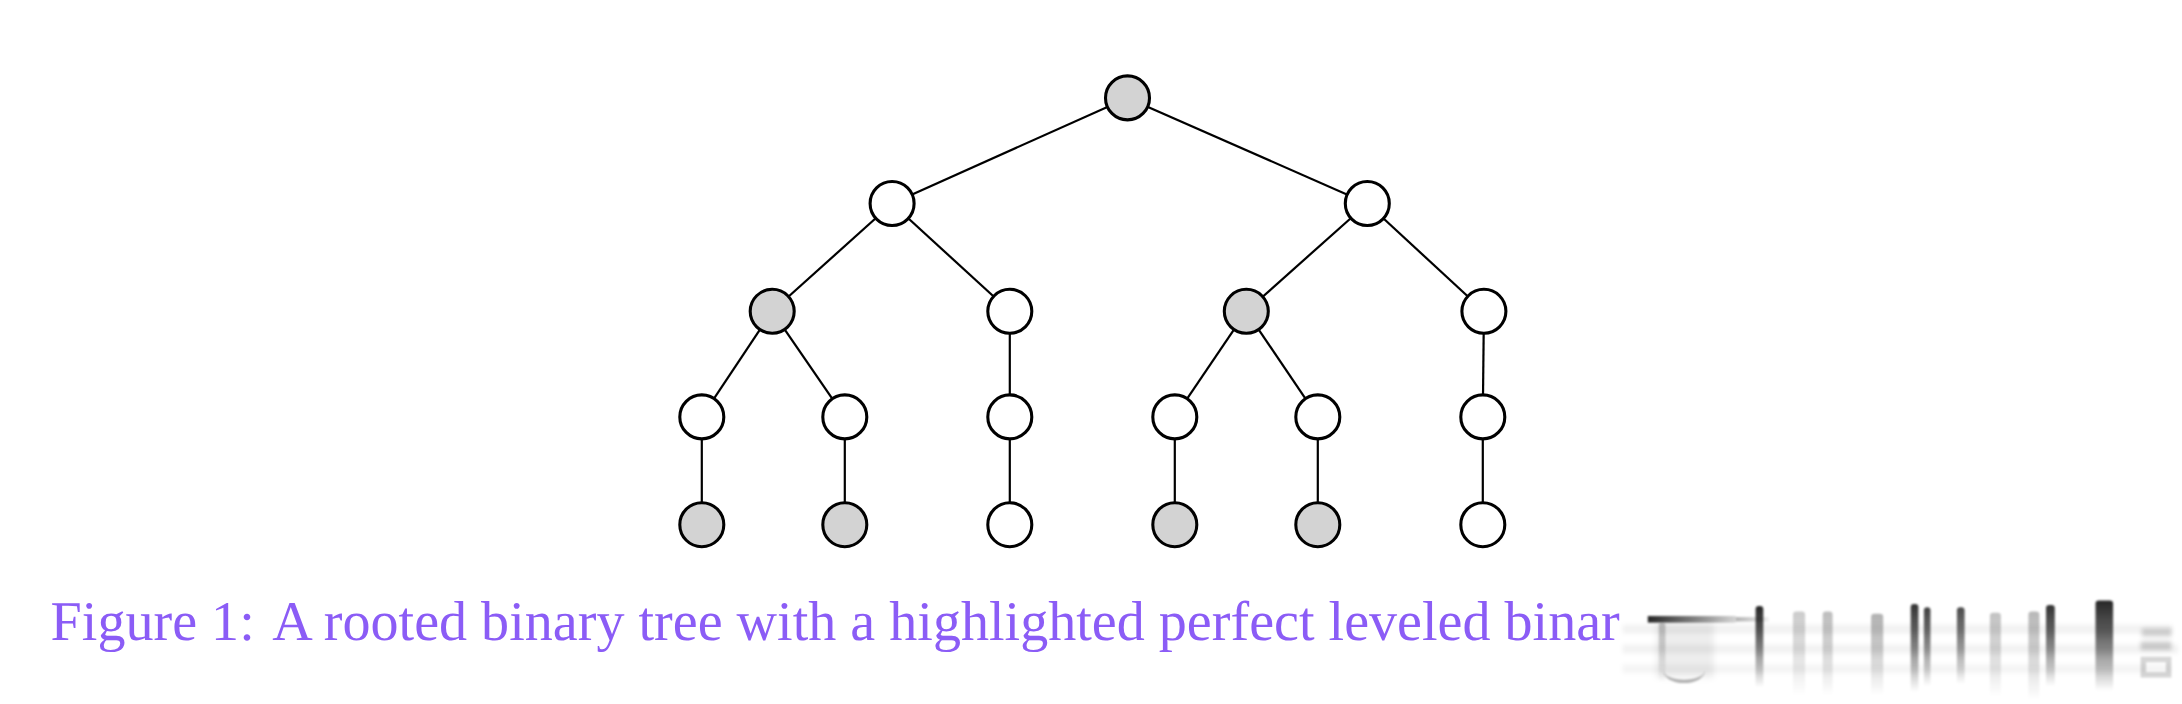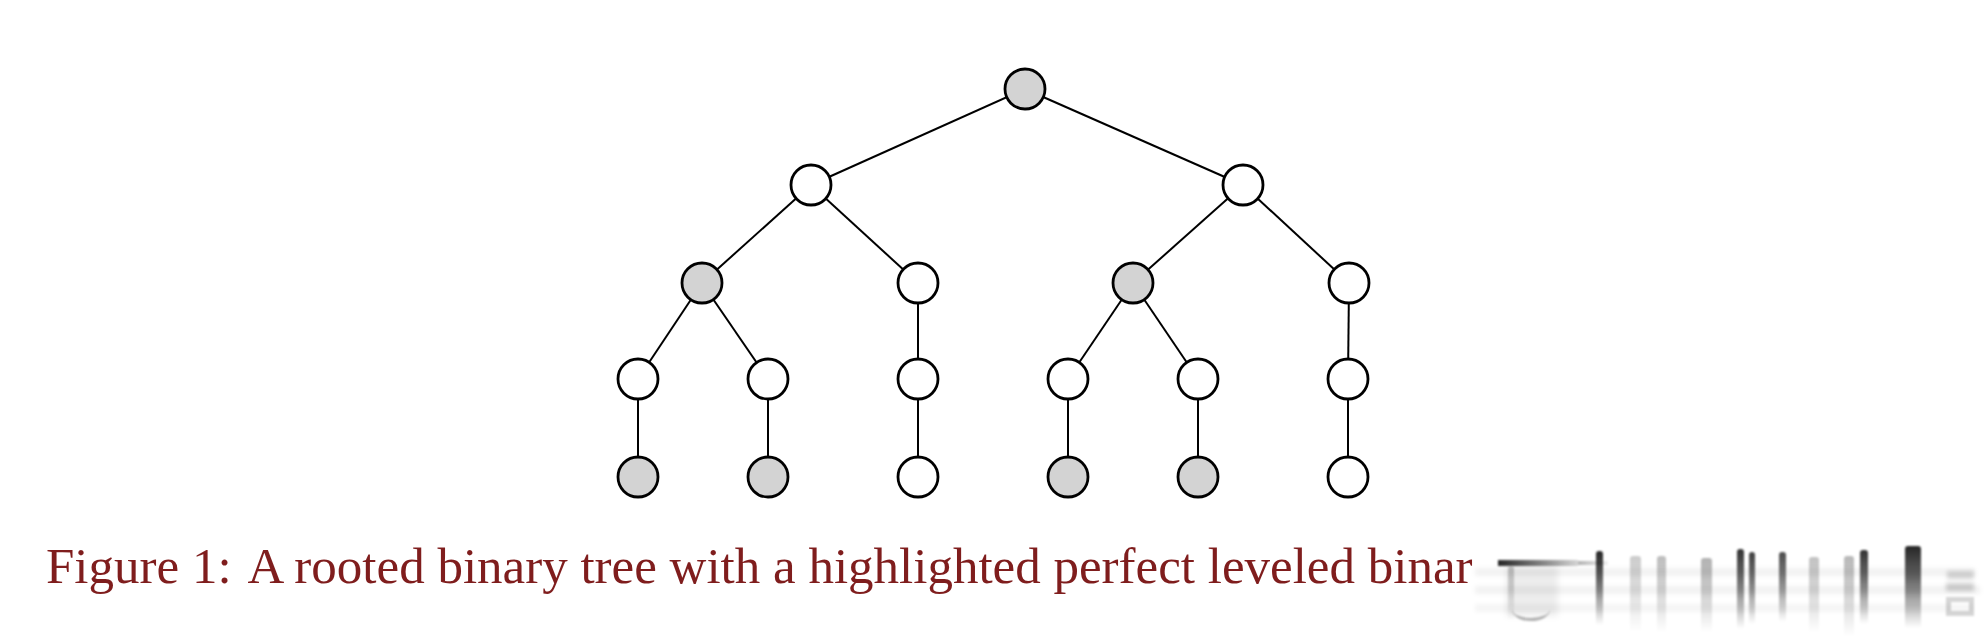--- a/index.html
+++ b/index.html
@@ -19,7 +19,7 @@
     top: 541px;
     font-size: 51px;
     line-height: 1;
-    color: #7f1d1d;
+    color: #8b5cf6;
     white-space: nowrap;
   }
   .caption .cap-label { margin-right: 16px; }

